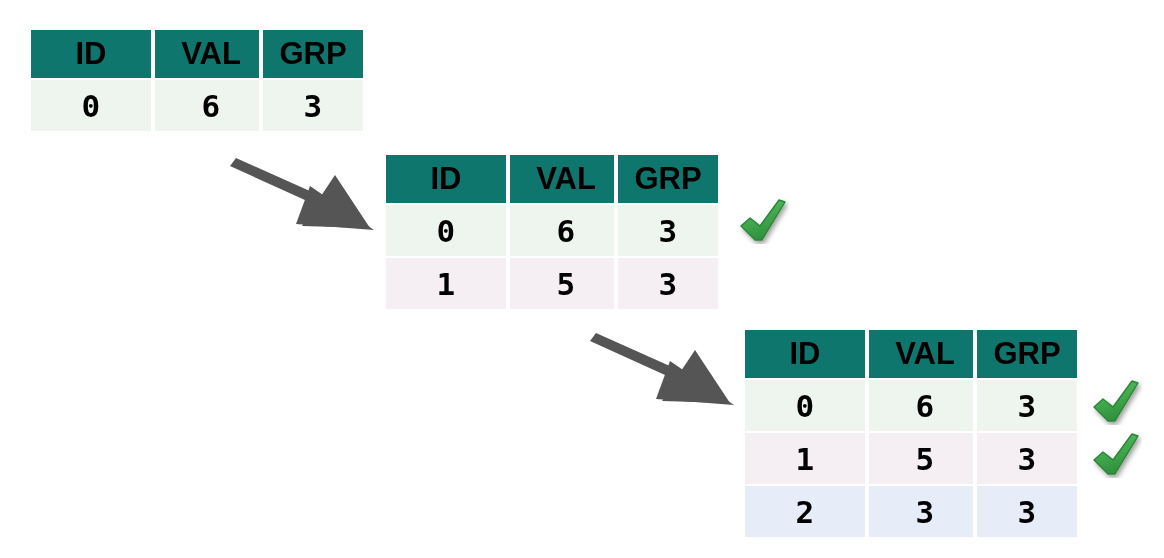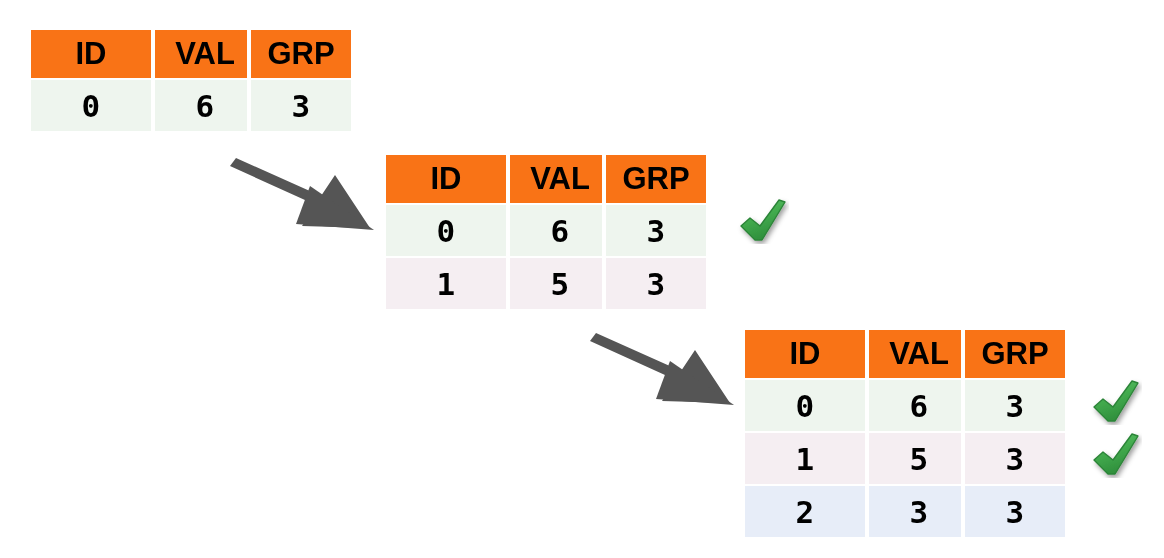--- a/index.html
+++ b/index.html
@@ -46,7 +46,7 @@
     margin-left: 4px;
   }
   .header-row .cell {
-    background: #f97316;
+    background: #0f766e;
     height: 48px;
     font-family: "Liberation Sans", sans-serif;
     font-size: 31px;

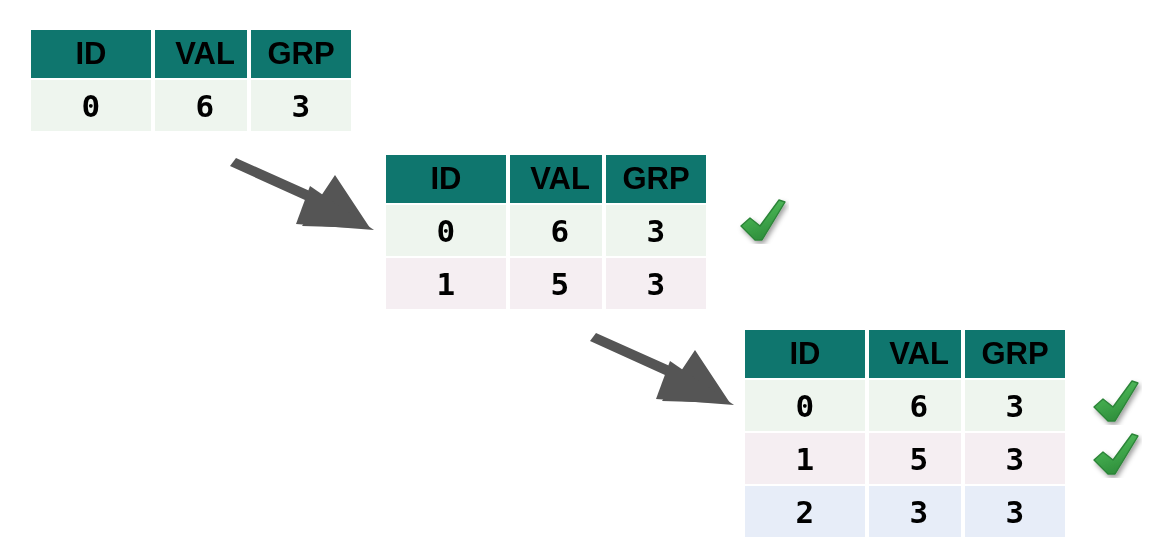--- a/index.html
+++ b/index.html
@@ -63,7 +63,7 @@
 
   
   .col-id  { width: 120px; }
-  .col-val { width: 92px; padding-left: 8px; }
+  .col-val { width: 104px; padding-left: 8px; }
   .col-grp { width: 100px; }
 
   

